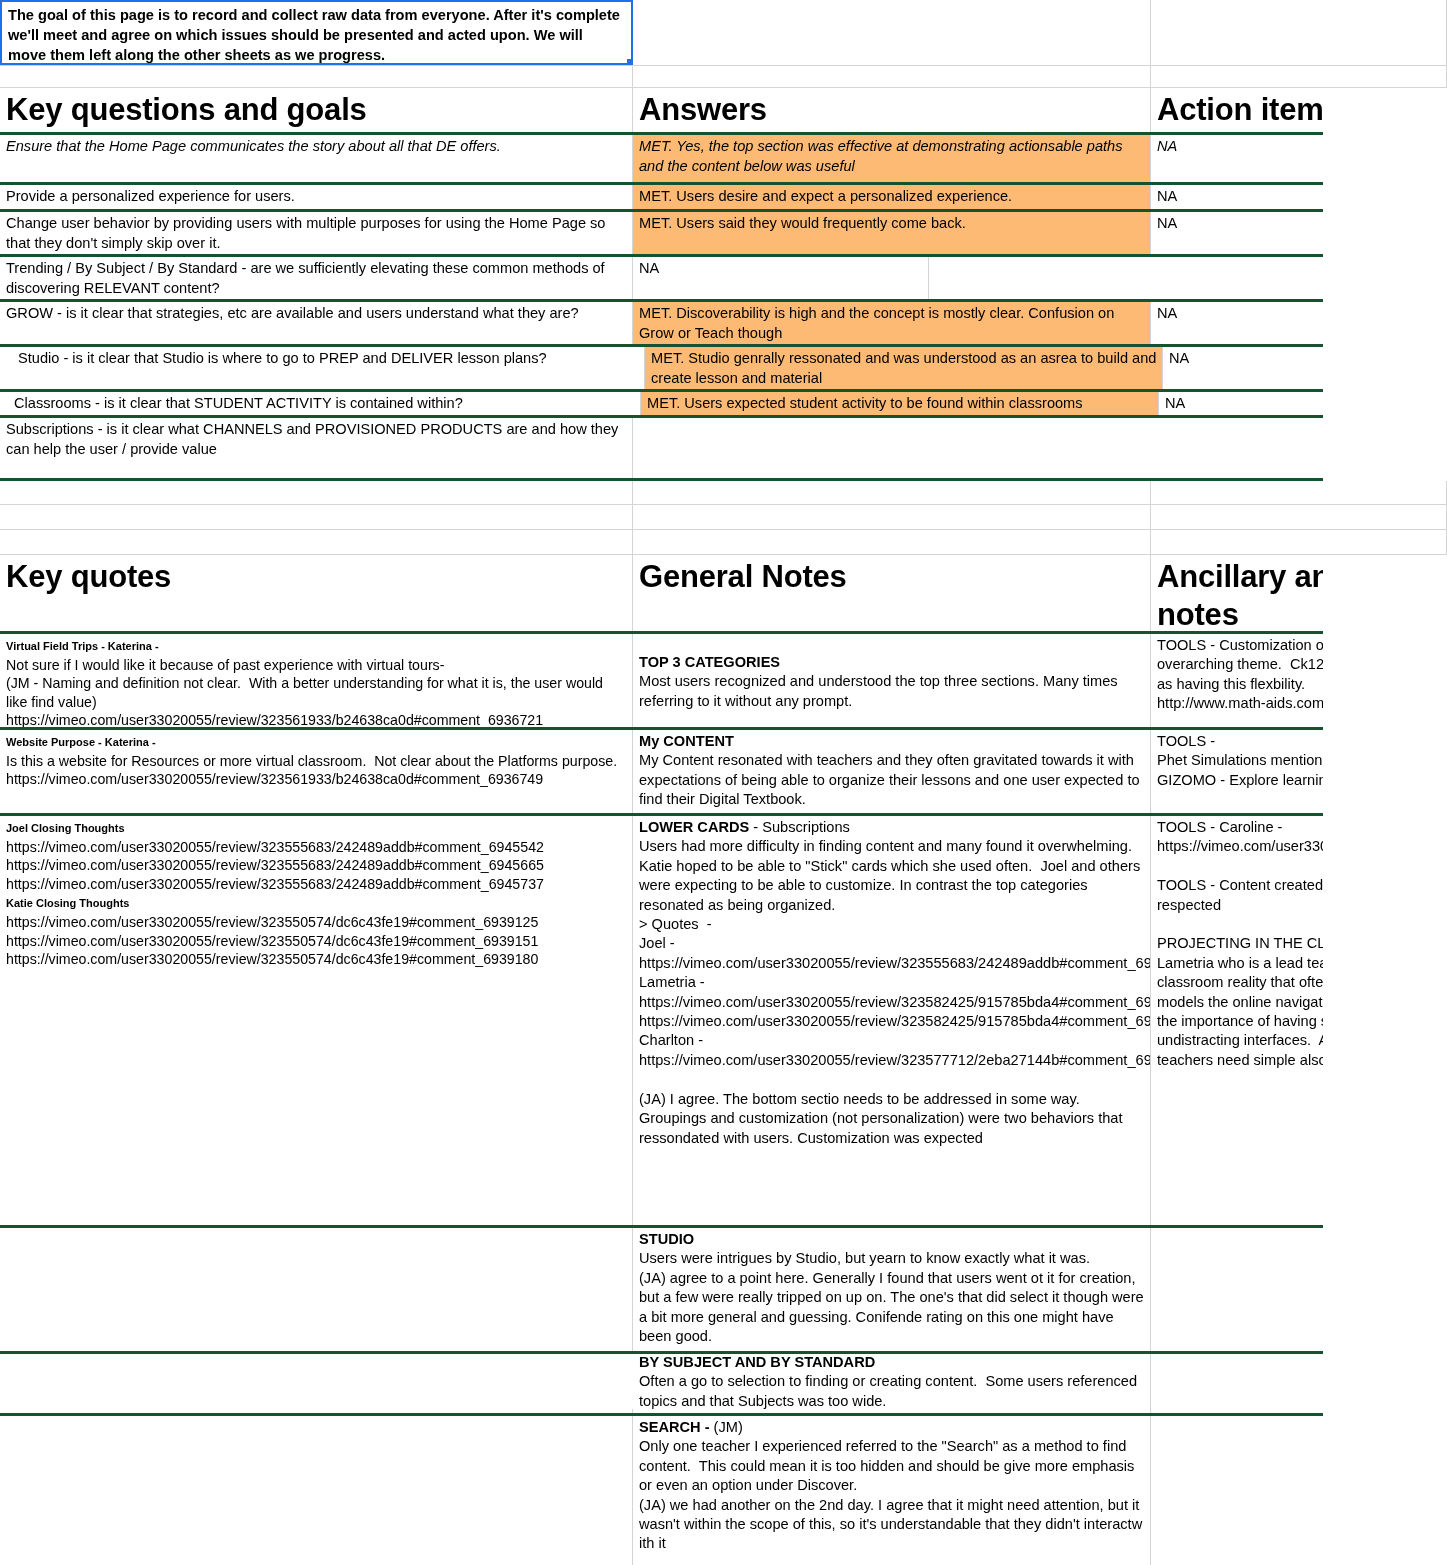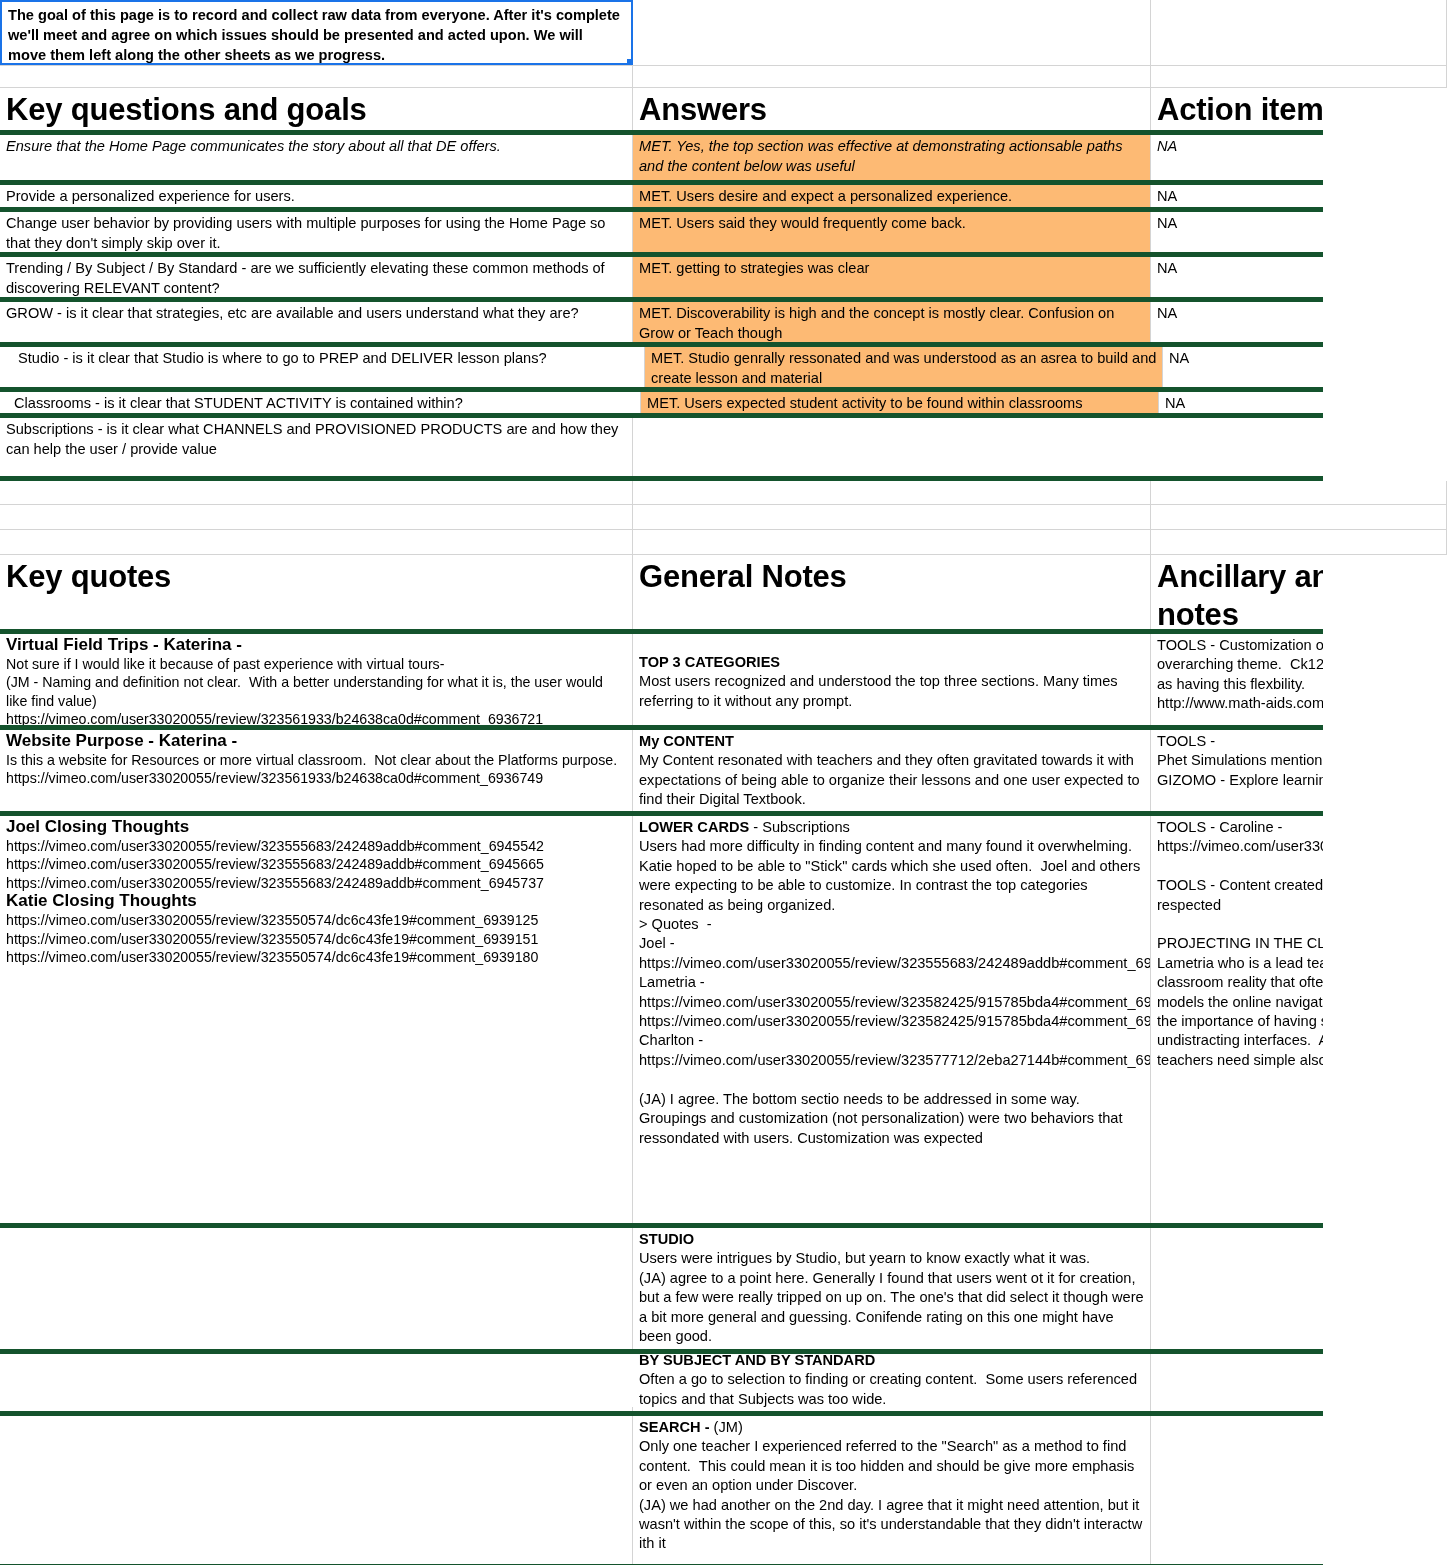--- a/index.html
+++ b/index.html
@@ -27,7 +27,7 @@
     display: flex;
     width: 1323px;
     box-sizing: border-box;
-    border-bottom: 5px solid #14532d;
+    border-bottom: 3px solid #14532d;
     overflow: hidden;
   }
   .cell {

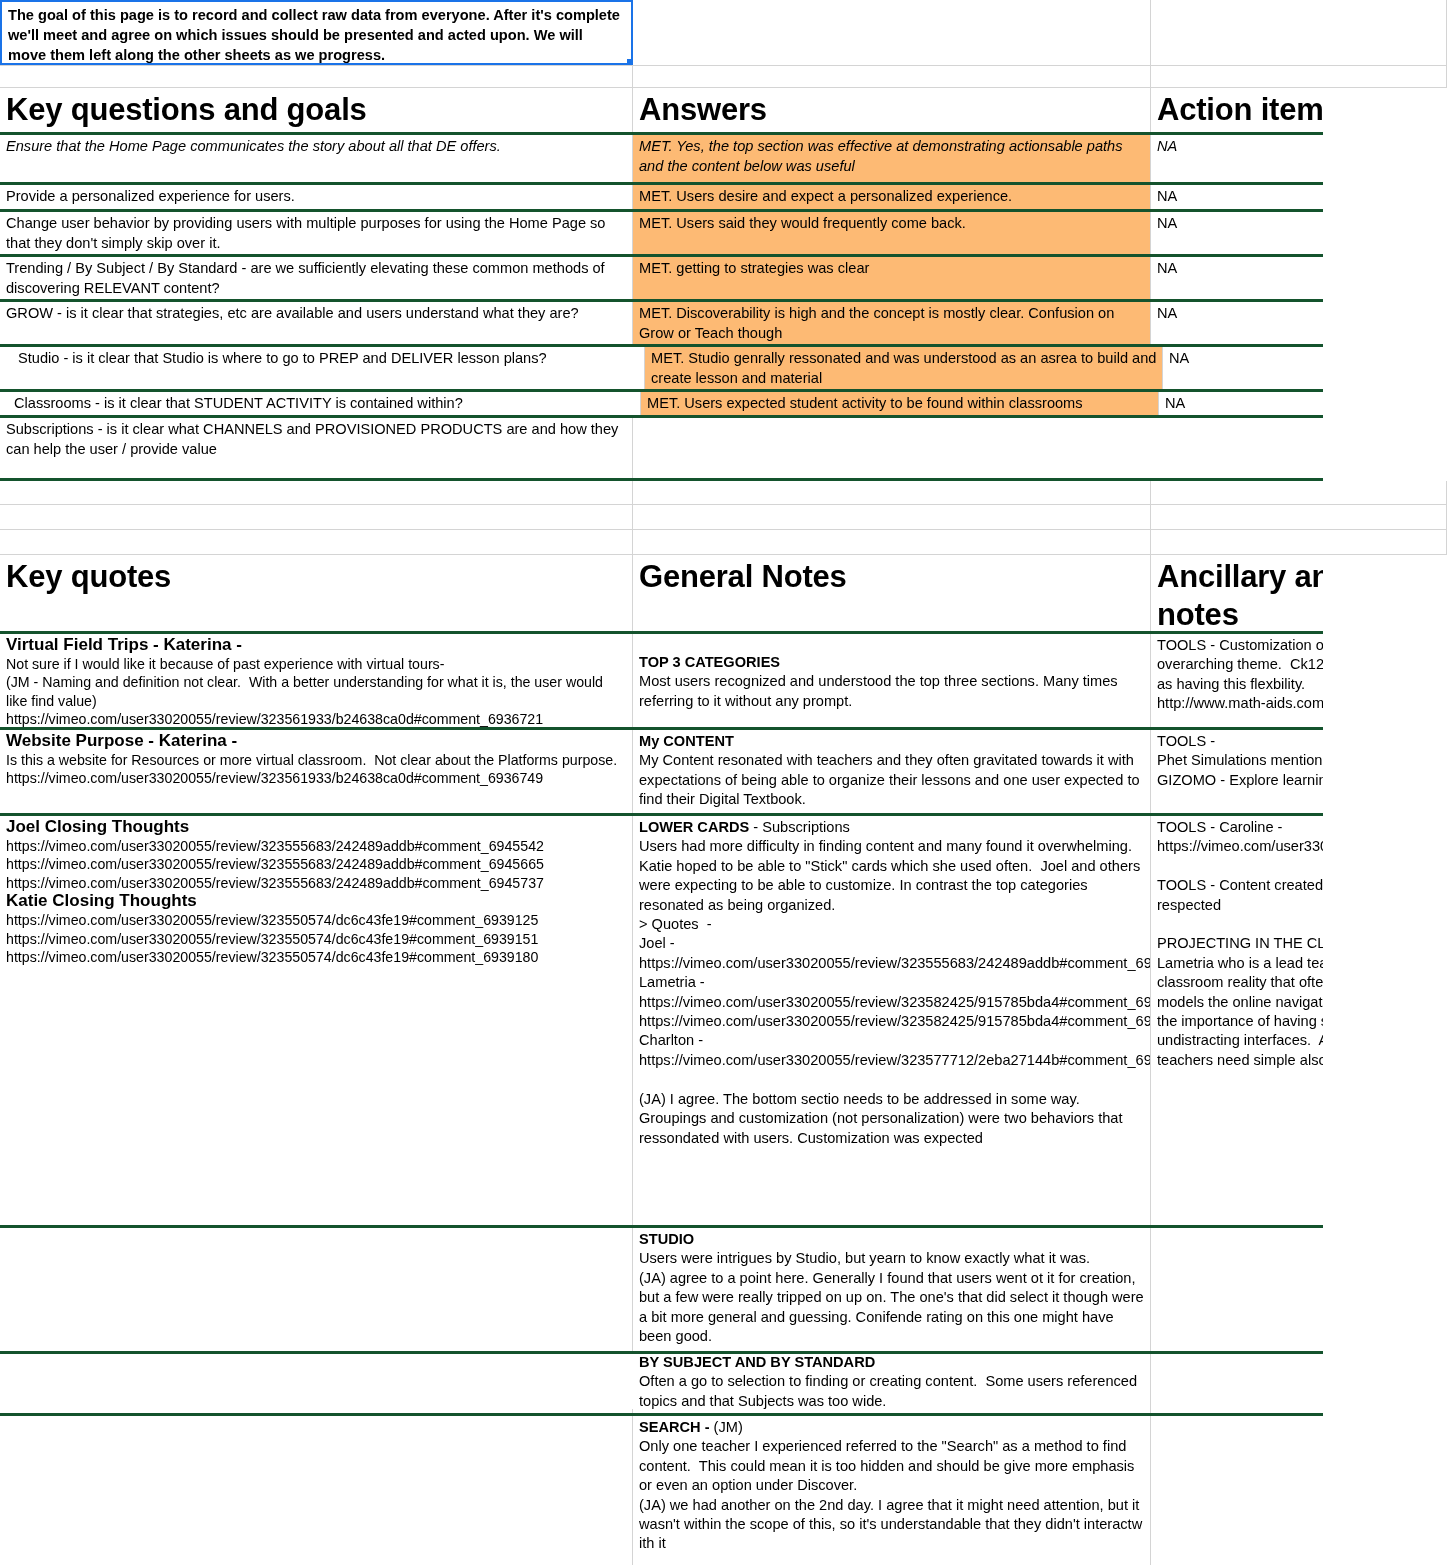--- a/index.html
+++ b/index.html
@@ -156,7 +156,6 @@
 
   <div class="grid-row" style="height:45px;">
     <div class="cell c1">Trending / By Subject / By Standard - are we sufficiently elevating these common methods of discovering RELEVANT content?</div>
-    <div class="cell c2 green">MET. getting to strategies was clear</div>
     <div class="cell c3">NA</div>
   </div>
 

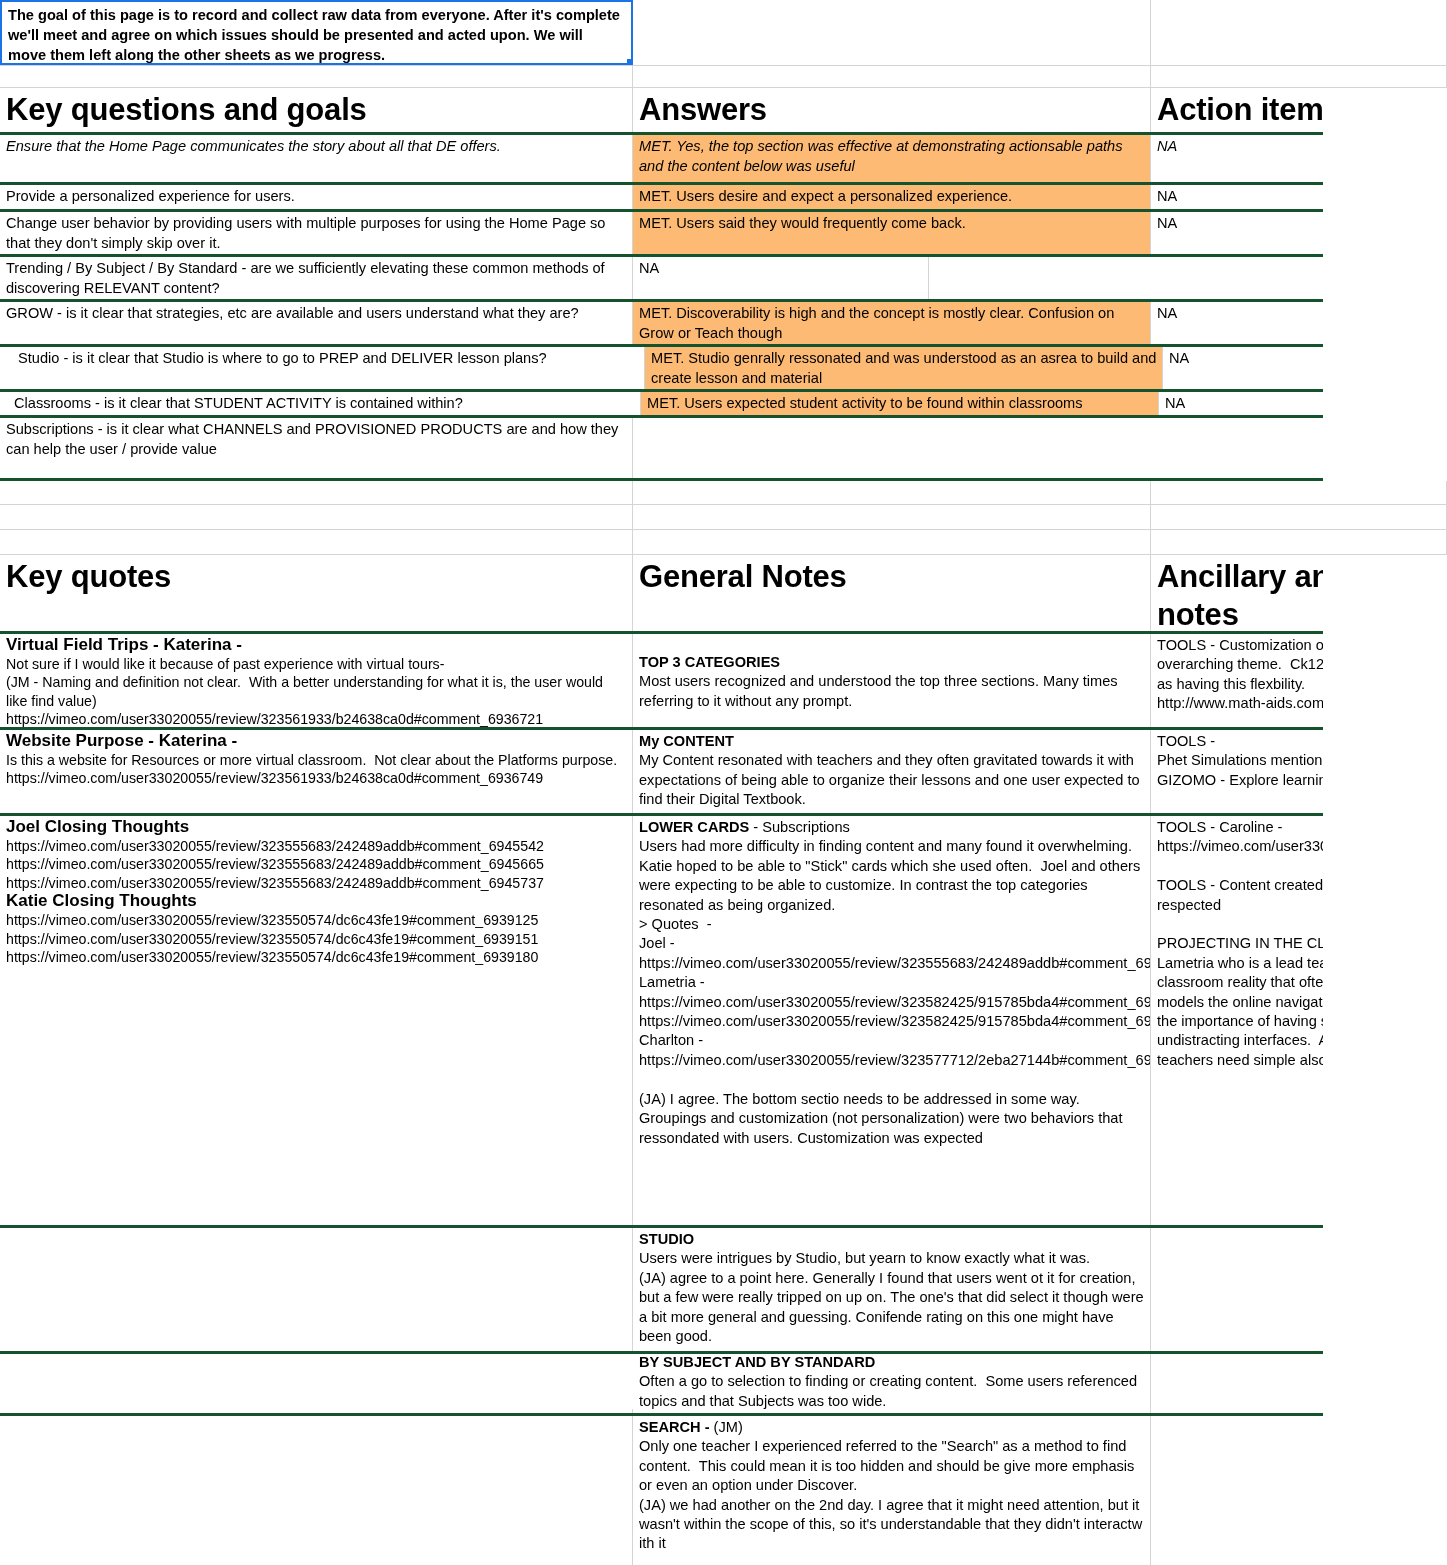--- a/index.html
+++ b/index.html
@@ -106,7 +106,7 @@
   
   b.lead { font-weight: bold; }
   .quote-cell { font-size: 14.2px; line-height: 18.6px; }
-  .quote-cell b { font-size: 17px; }
+  .quote-cell b { font-size: 11px; }
   .notes-cell { font-size: 14.6px; line-height: 19.4px; }
   .anc-cell { font-size: 14.6px; line-height: 19.4px; white-space: pre; }
 </style>

